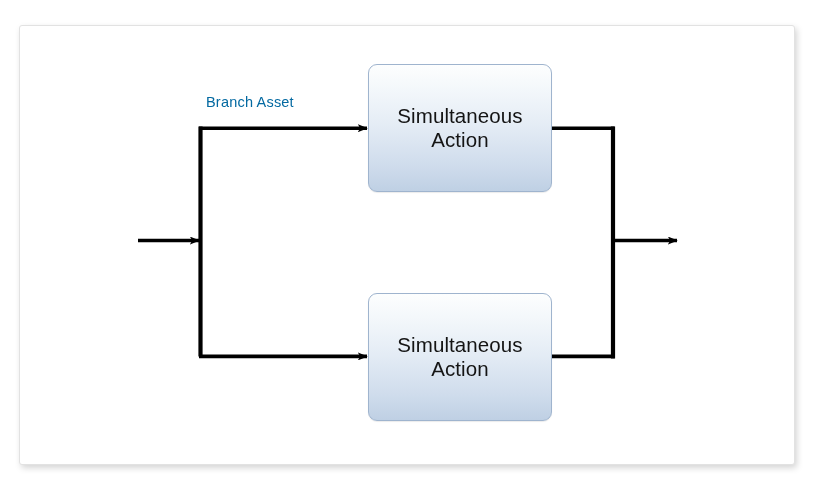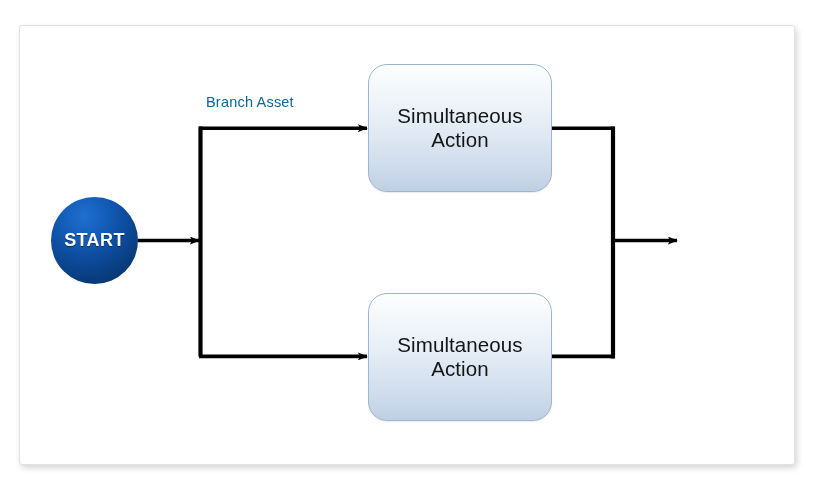--- a/index.html
+++ b/index.html
@@ -47,7 +47,7 @@
     width: 184px;
     height: 128px;
     border: 1px solid #9fb4ce;
-    border-radius: 19px;
+    border-radius: 9px;
     background: linear-gradient(to bottom,
                 #fdfefe 0%,
                 #f4f8fb 18%,

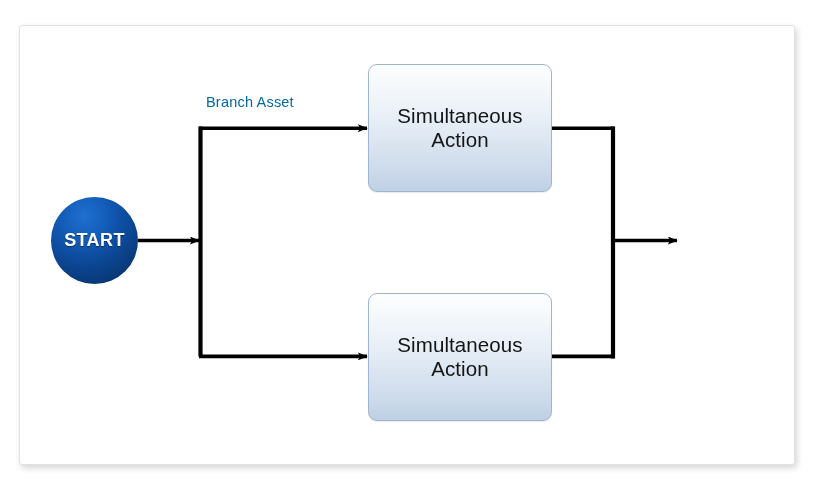--- a/index.html
+++ b/index.html
@@ -173,9 +173,6 @@
     <line x1="613" y1="240.5" x2="677" y2="240.5" stroke="#000000" stroke-width="3.6" marker-end="url(#arrowhead)"></line>
   </svg>
 
-  <div id="start-node">
-    <span class="node-label">START</span>
-  </div>
 
   <div id="branch-label">Branch Asset</div>
 

